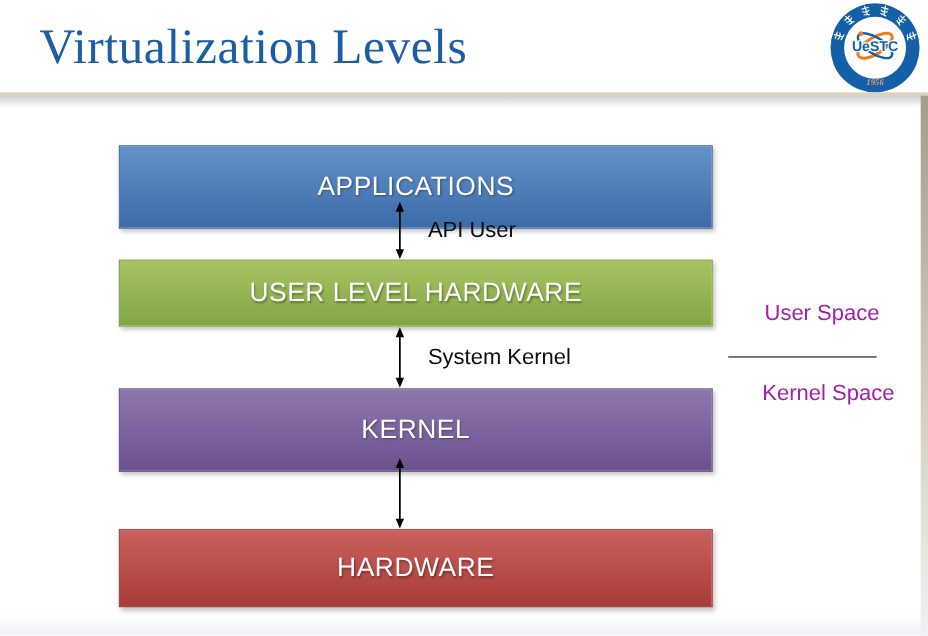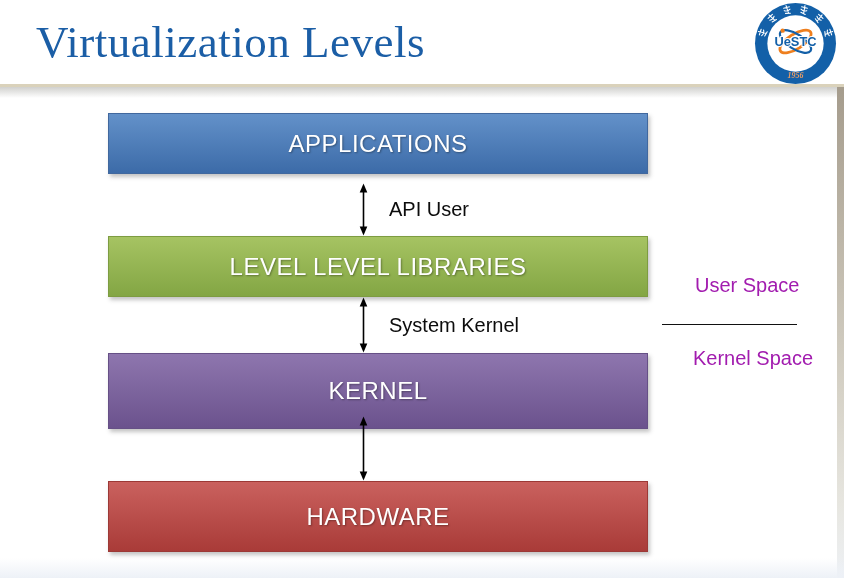--- a/index.html
+++ b/index.html
@@ -54,7 +54,7 @@
     text-shadow:1px 1px 2px rgba(0,0,0,0.35);
     white-space:nowrap;
   }
-  .box-applications{top:113px;height:61px;}
+  .box-applications{top:132px;height:76px;}
   .box-libraries  {top:236px;height:61px;}
   .box-kernel     {top:353px;height:76px;text-align:center;}
   .box-hardware   {top:481px;height:71px;}

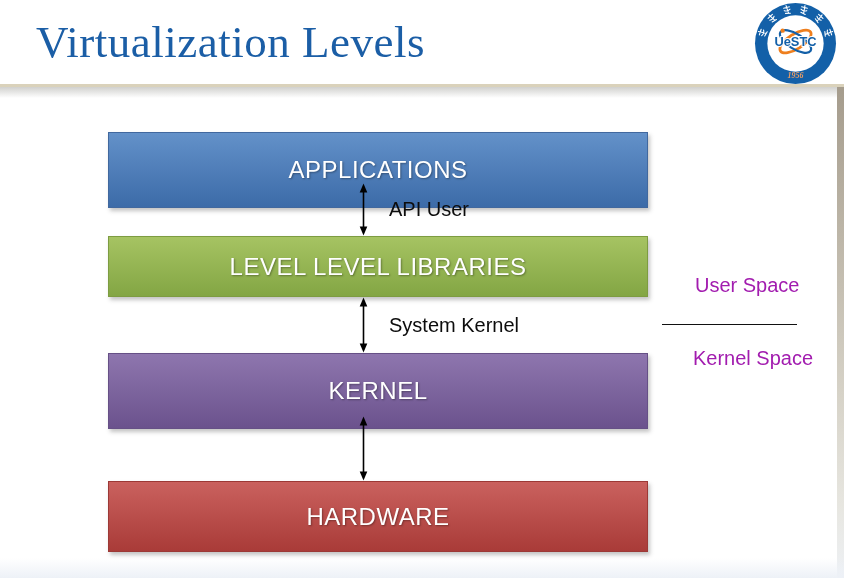--- a/index.html
+++ b/index.html
@@ -137,7 +137,7 @@
     </div>
 
     <div class="layer-box box-libraries" style="background: linear-gradient(rgb(166, 195, 98), rgb(131, 166, 68)); border-color: rgb(125, 156, 65);">
-      <span>LEVEL LEVEL LIBRARIES</span>
+      <span>USER LEVEL HARDWARE</span>
     </div>
 
     <div class="connector c2">

